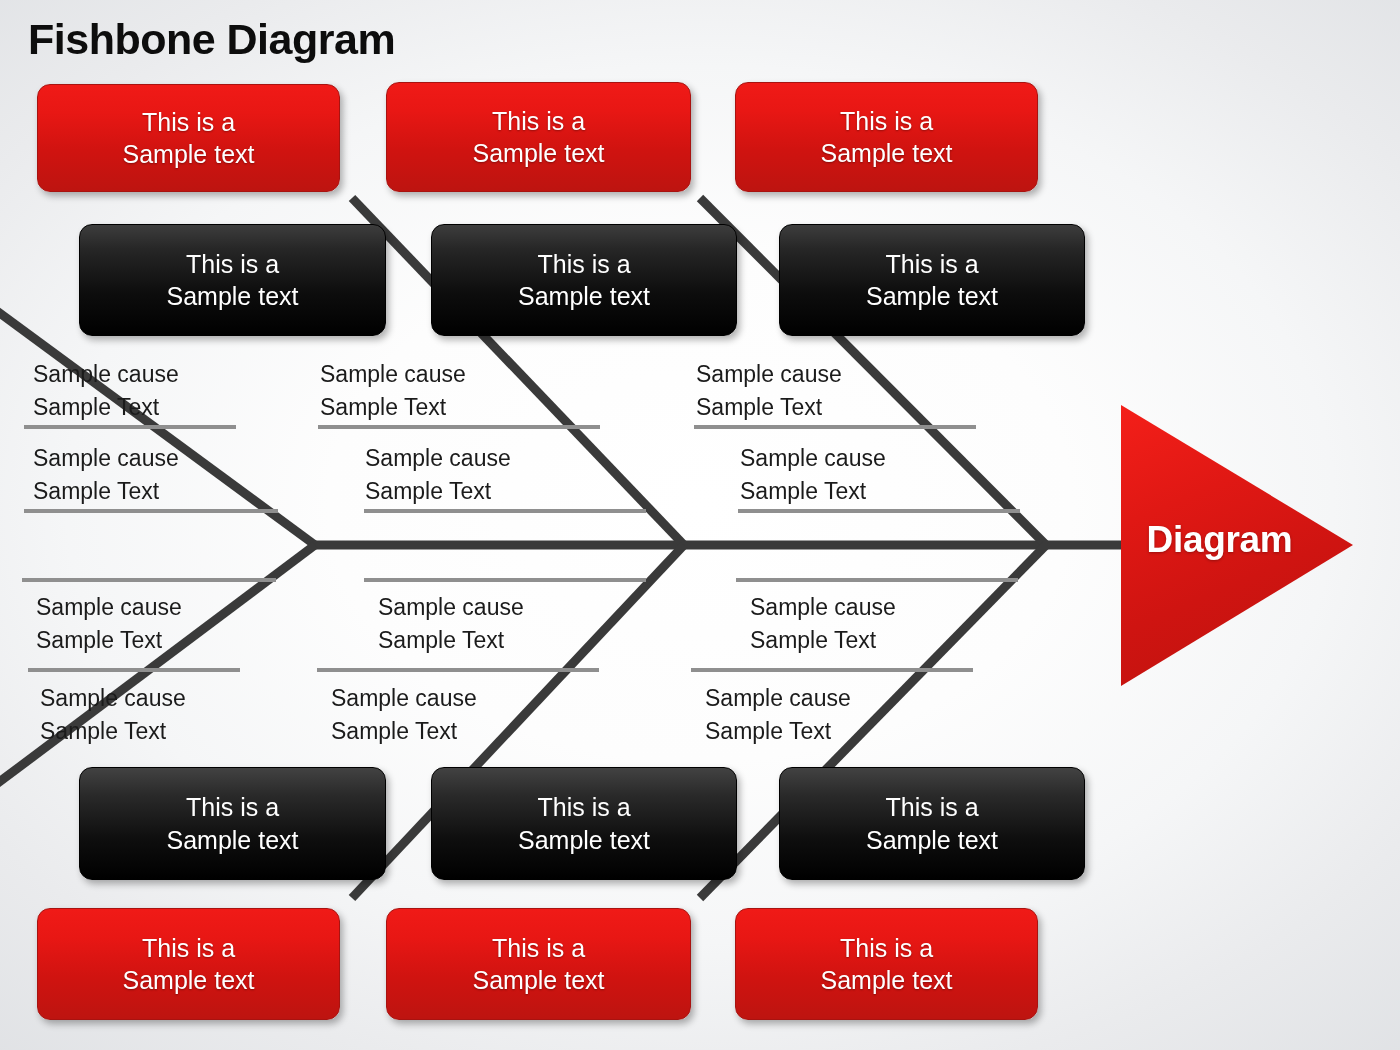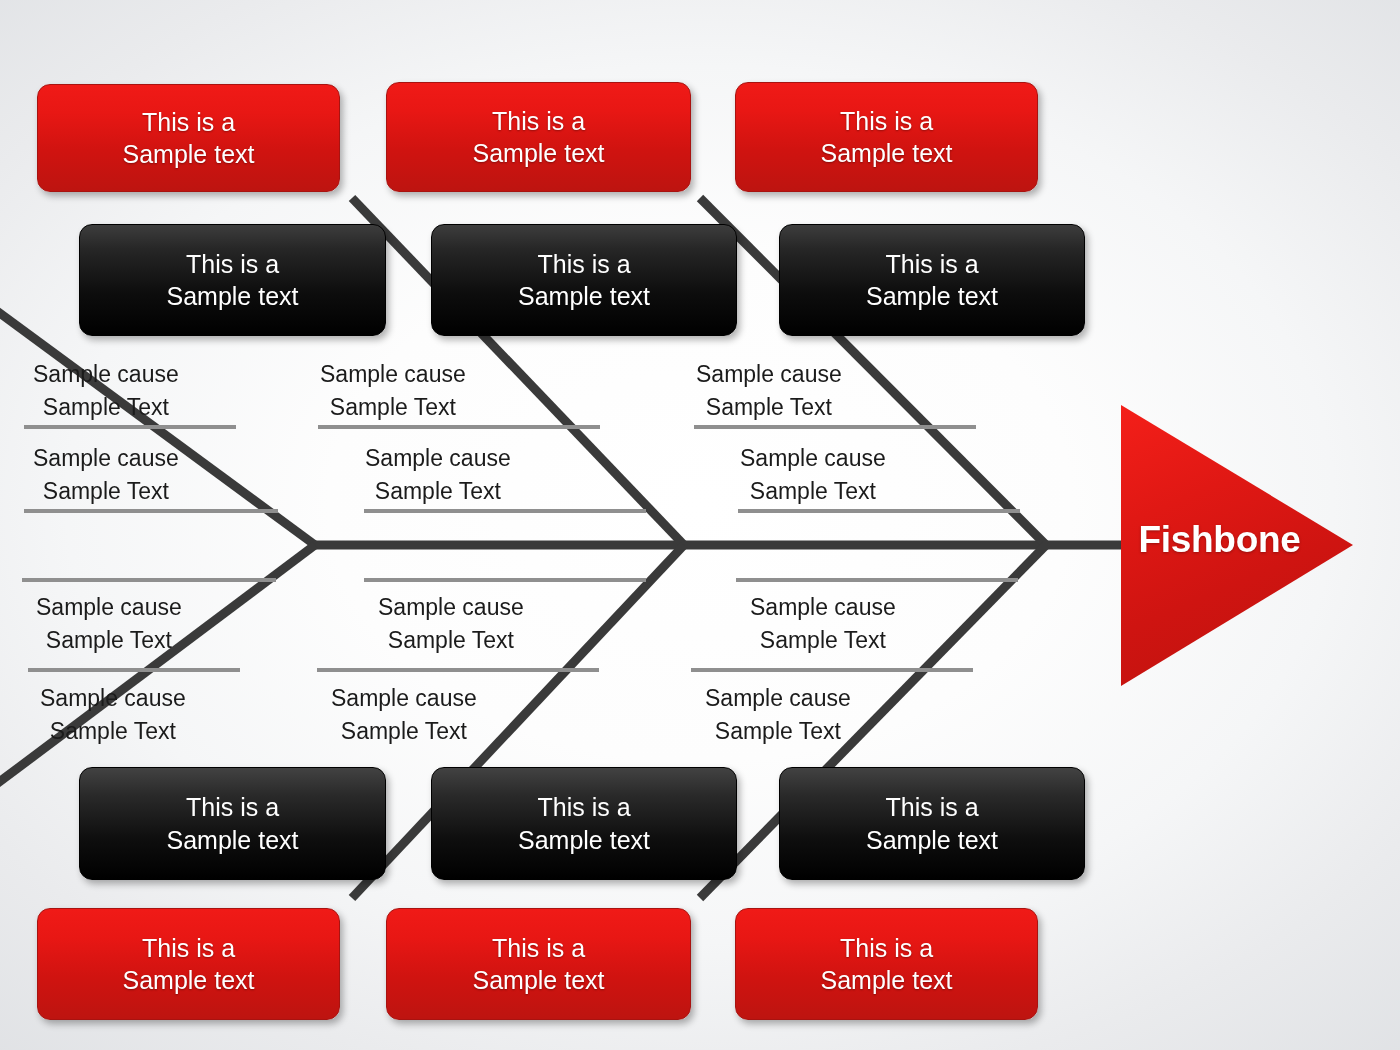--- a/index.html
+++ b/index.html
@@ -129,6 +129,7 @@
 
 <div id="stage">
 
+  <div id="title">Fishbone Diagram</div>
 
   <svg id="bones" viewBox="0 0 1400 1050" xmlns="http://www.w3.org/2000/svg">
     <g stroke="#3a3a3a" stroke-width="9" stroke-linecap="butt" fill="none">

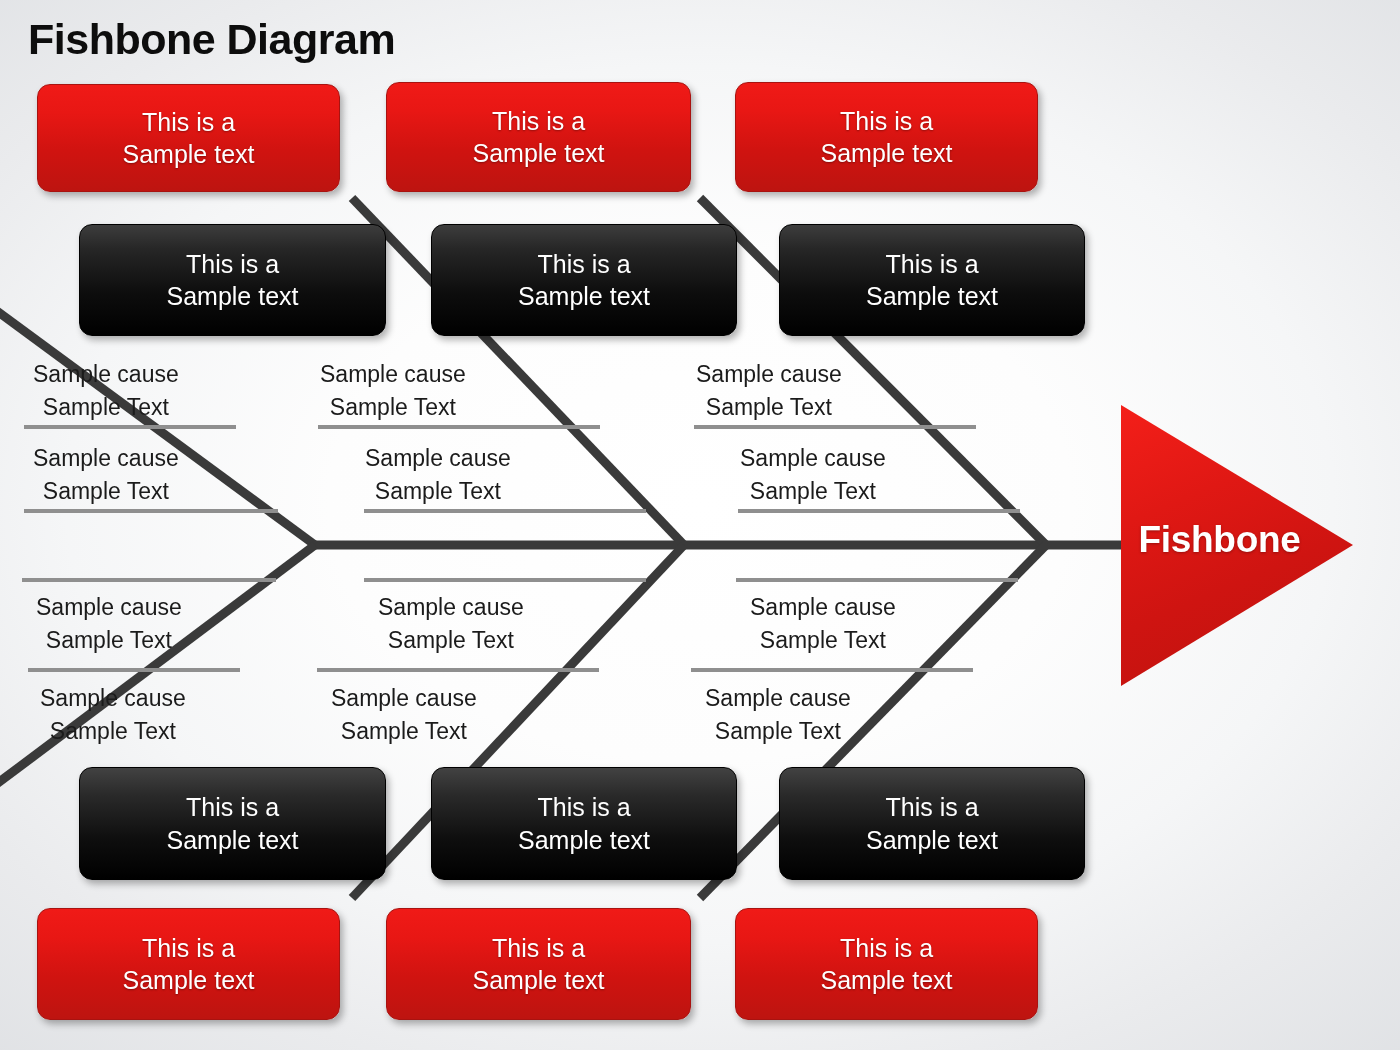--- a/index.html
+++ b/index.html
@@ -94,7 +94,6 @@
   }
   .cause .c1, .cause .c2 {
     display: block;
-    text-align: center;
   }
   .rule {
     position: absolute;

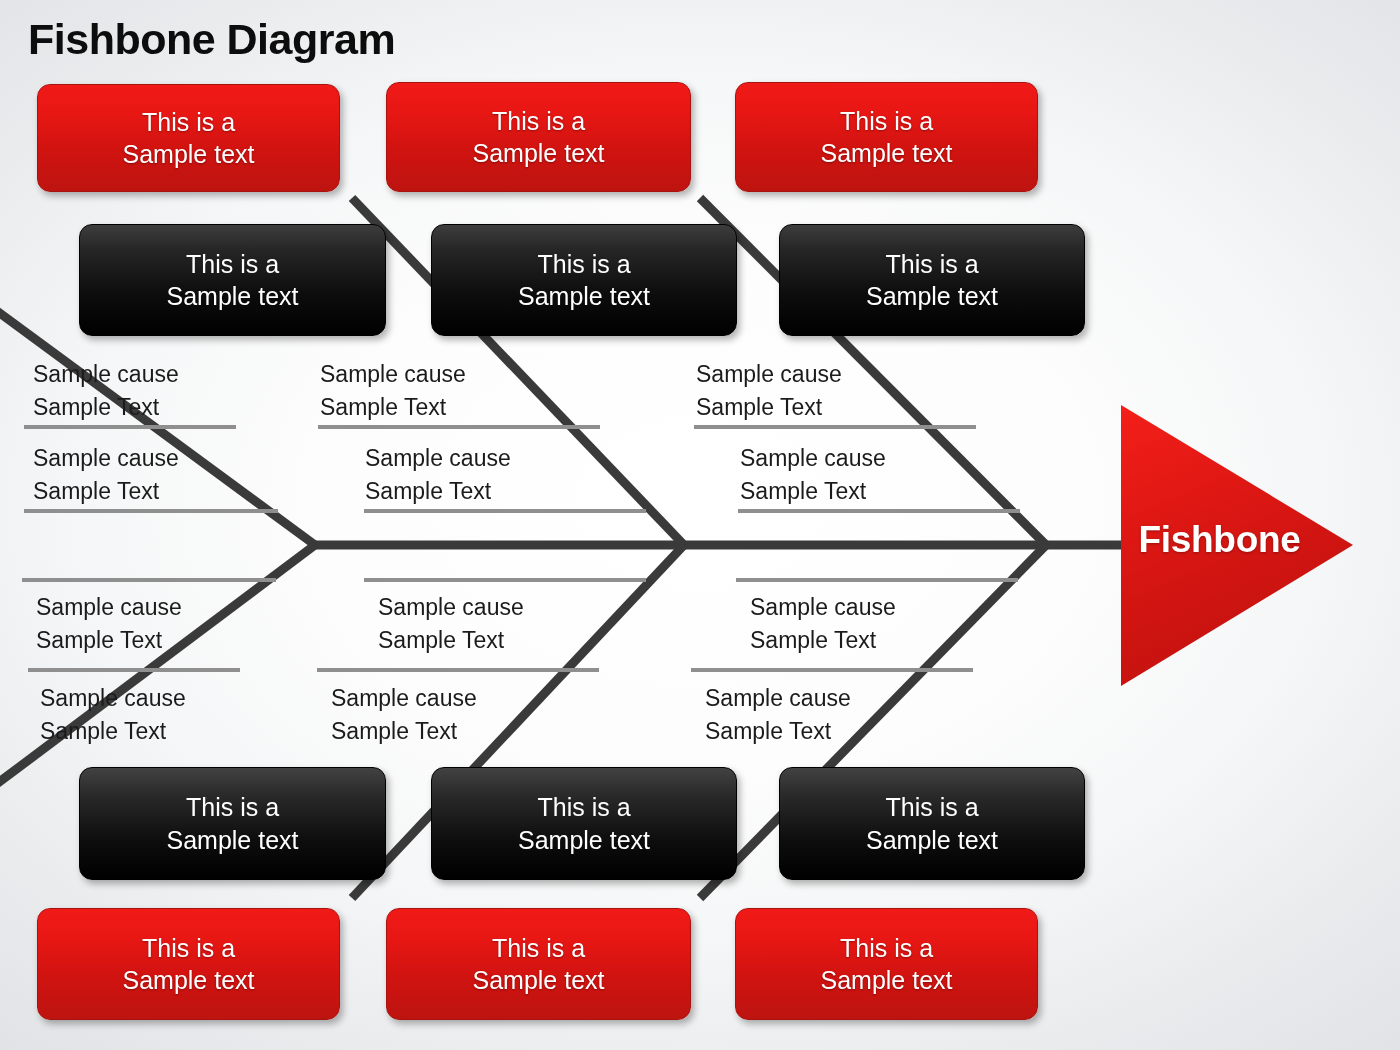--- a/index.html
+++ b/index.html
@@ -280,7 +280,7 @@
     </defs>
     <polygon points="4,2 236,142 4,283" fill="url(#arrowGrad)"></polygon>
   </svg>
-  <div id="problem-label">Fishbone</div>
+  <div id="problem-label">Diagram</div>
 
 </div>
 

